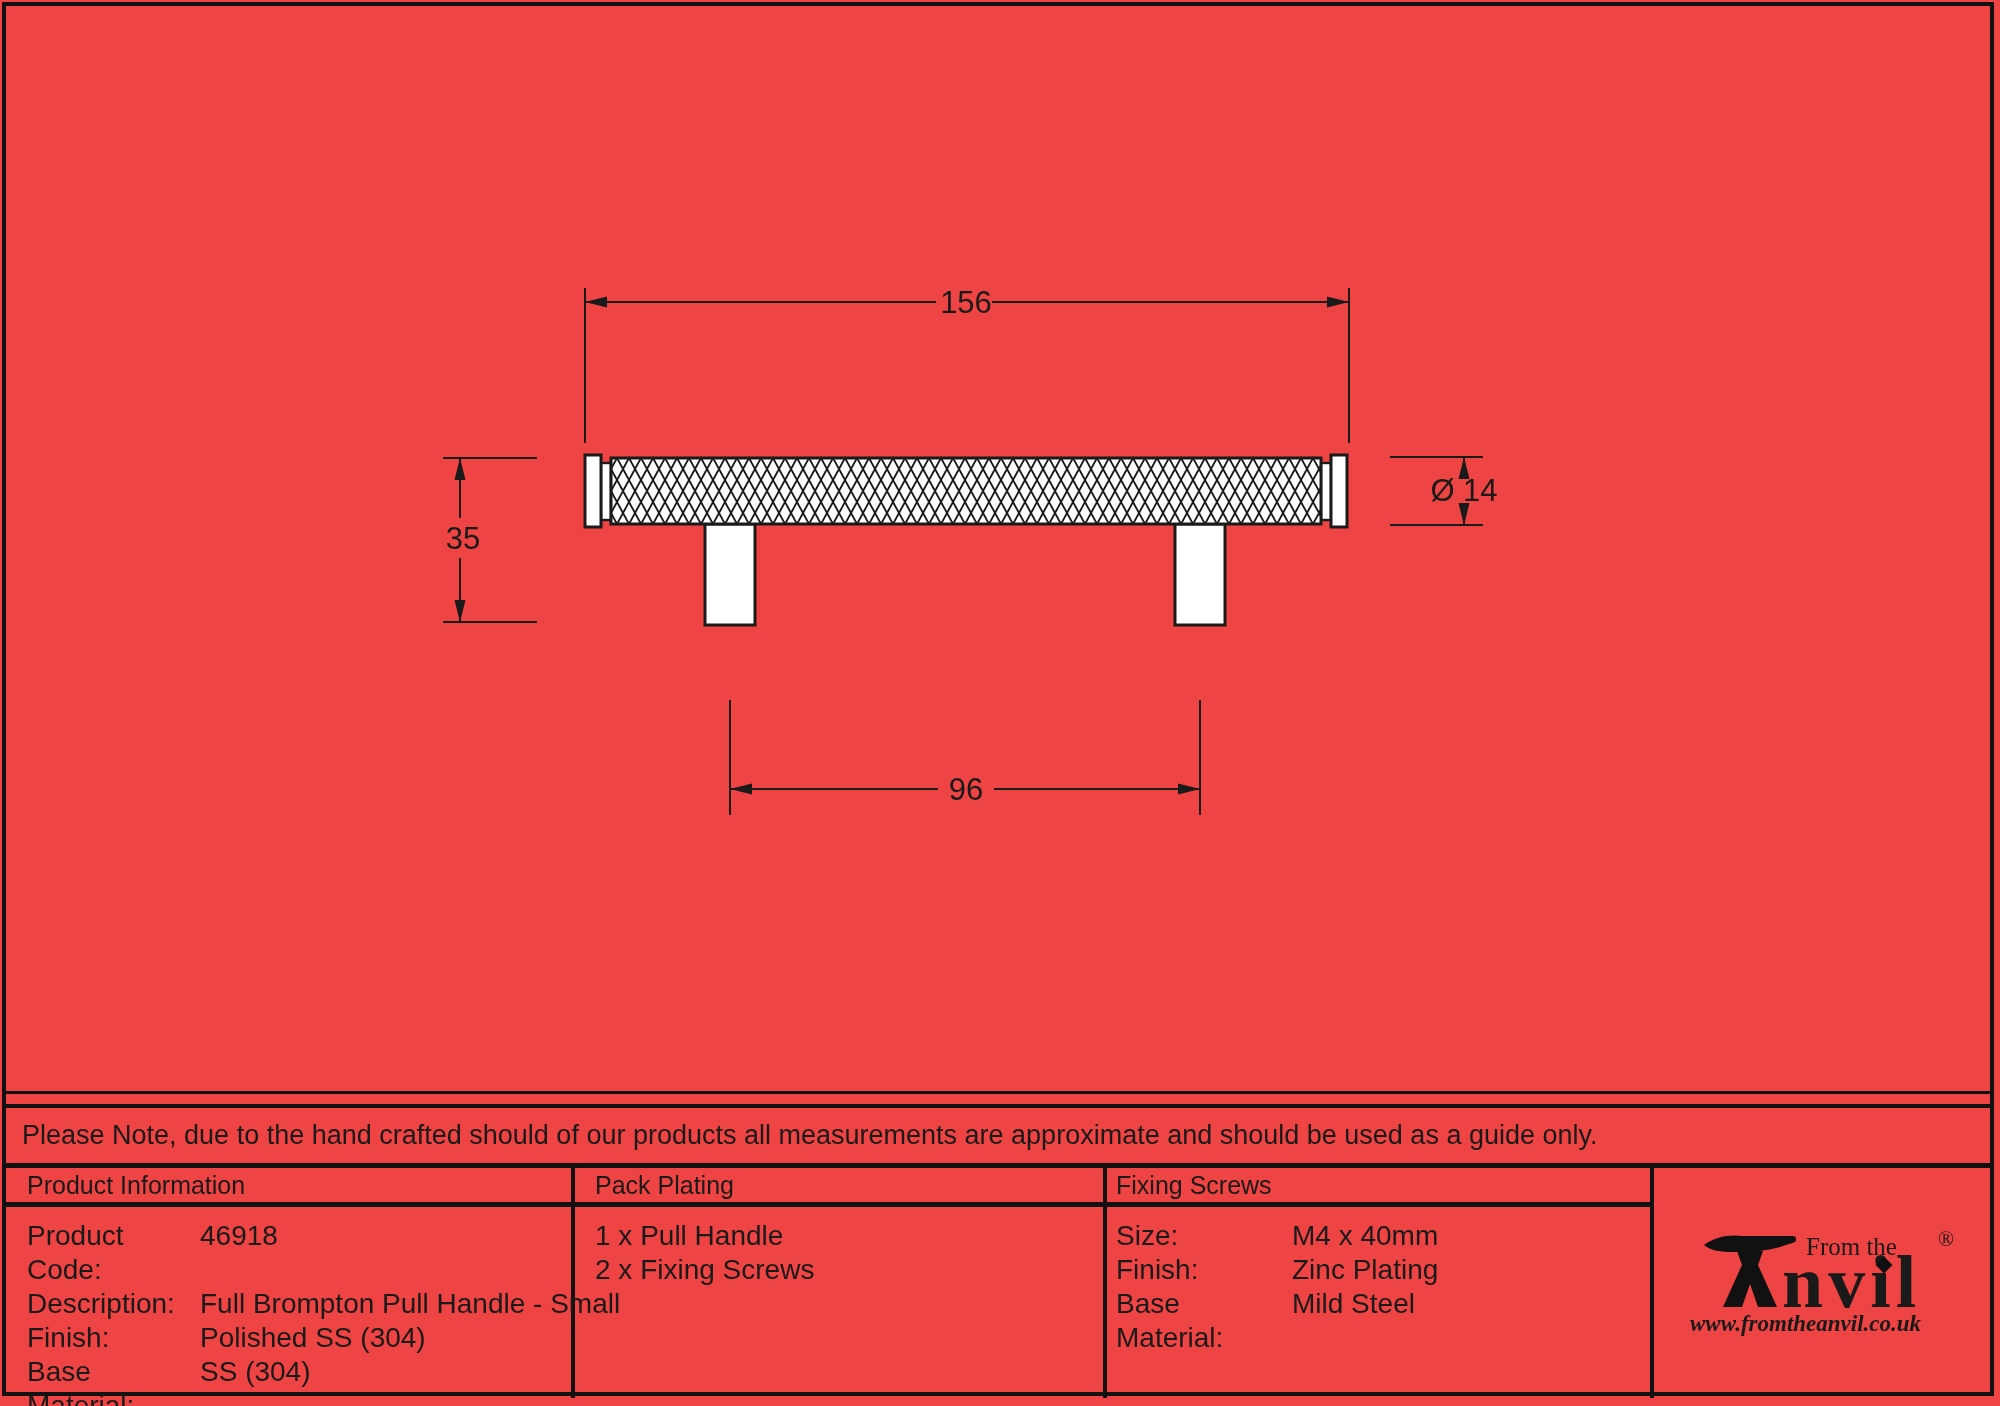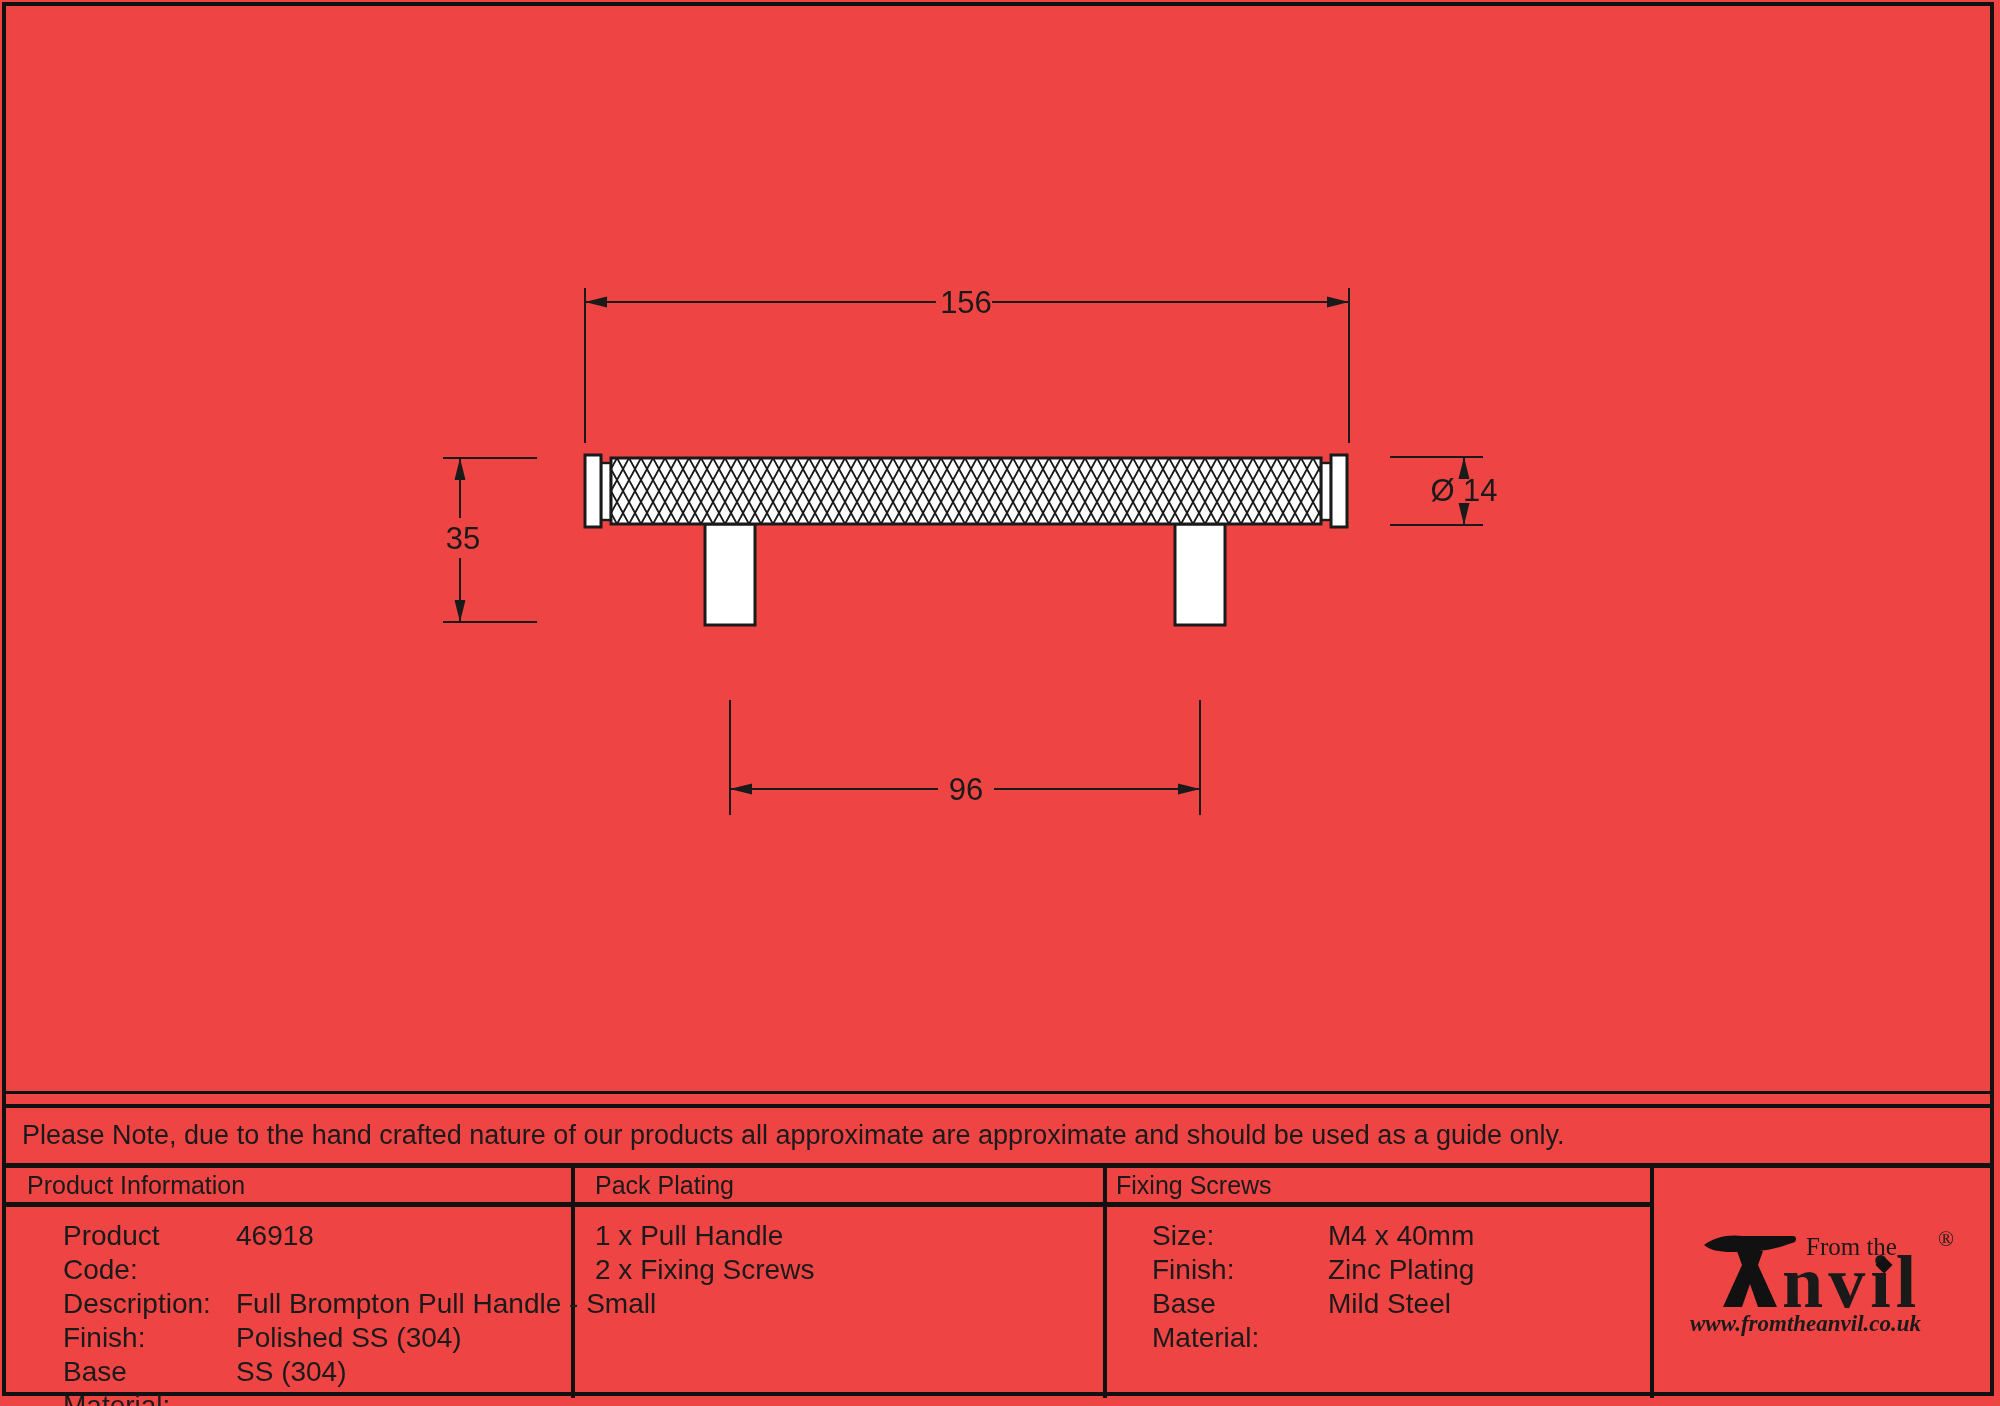--- a/index.html
+++ b/index.html
@@ -102,7 +102,7 @@
   <div class="hline" style="left:2px;top:1104px;width:1992px;height:4px;"></div>
 
   <div class="note-row">
-    <span>Please Note, due to the hand crafted nature of our products all approximate are approximate and should be used as a guide only.</span>
+    <span>Please Note, due to the hand crafted should of our products all measurements are approximate and should be used as a guide only.</span>
   </div>
 
   <div class="hline" style="left:2px;top:1163px;width:1992px;height:5px;"></div>

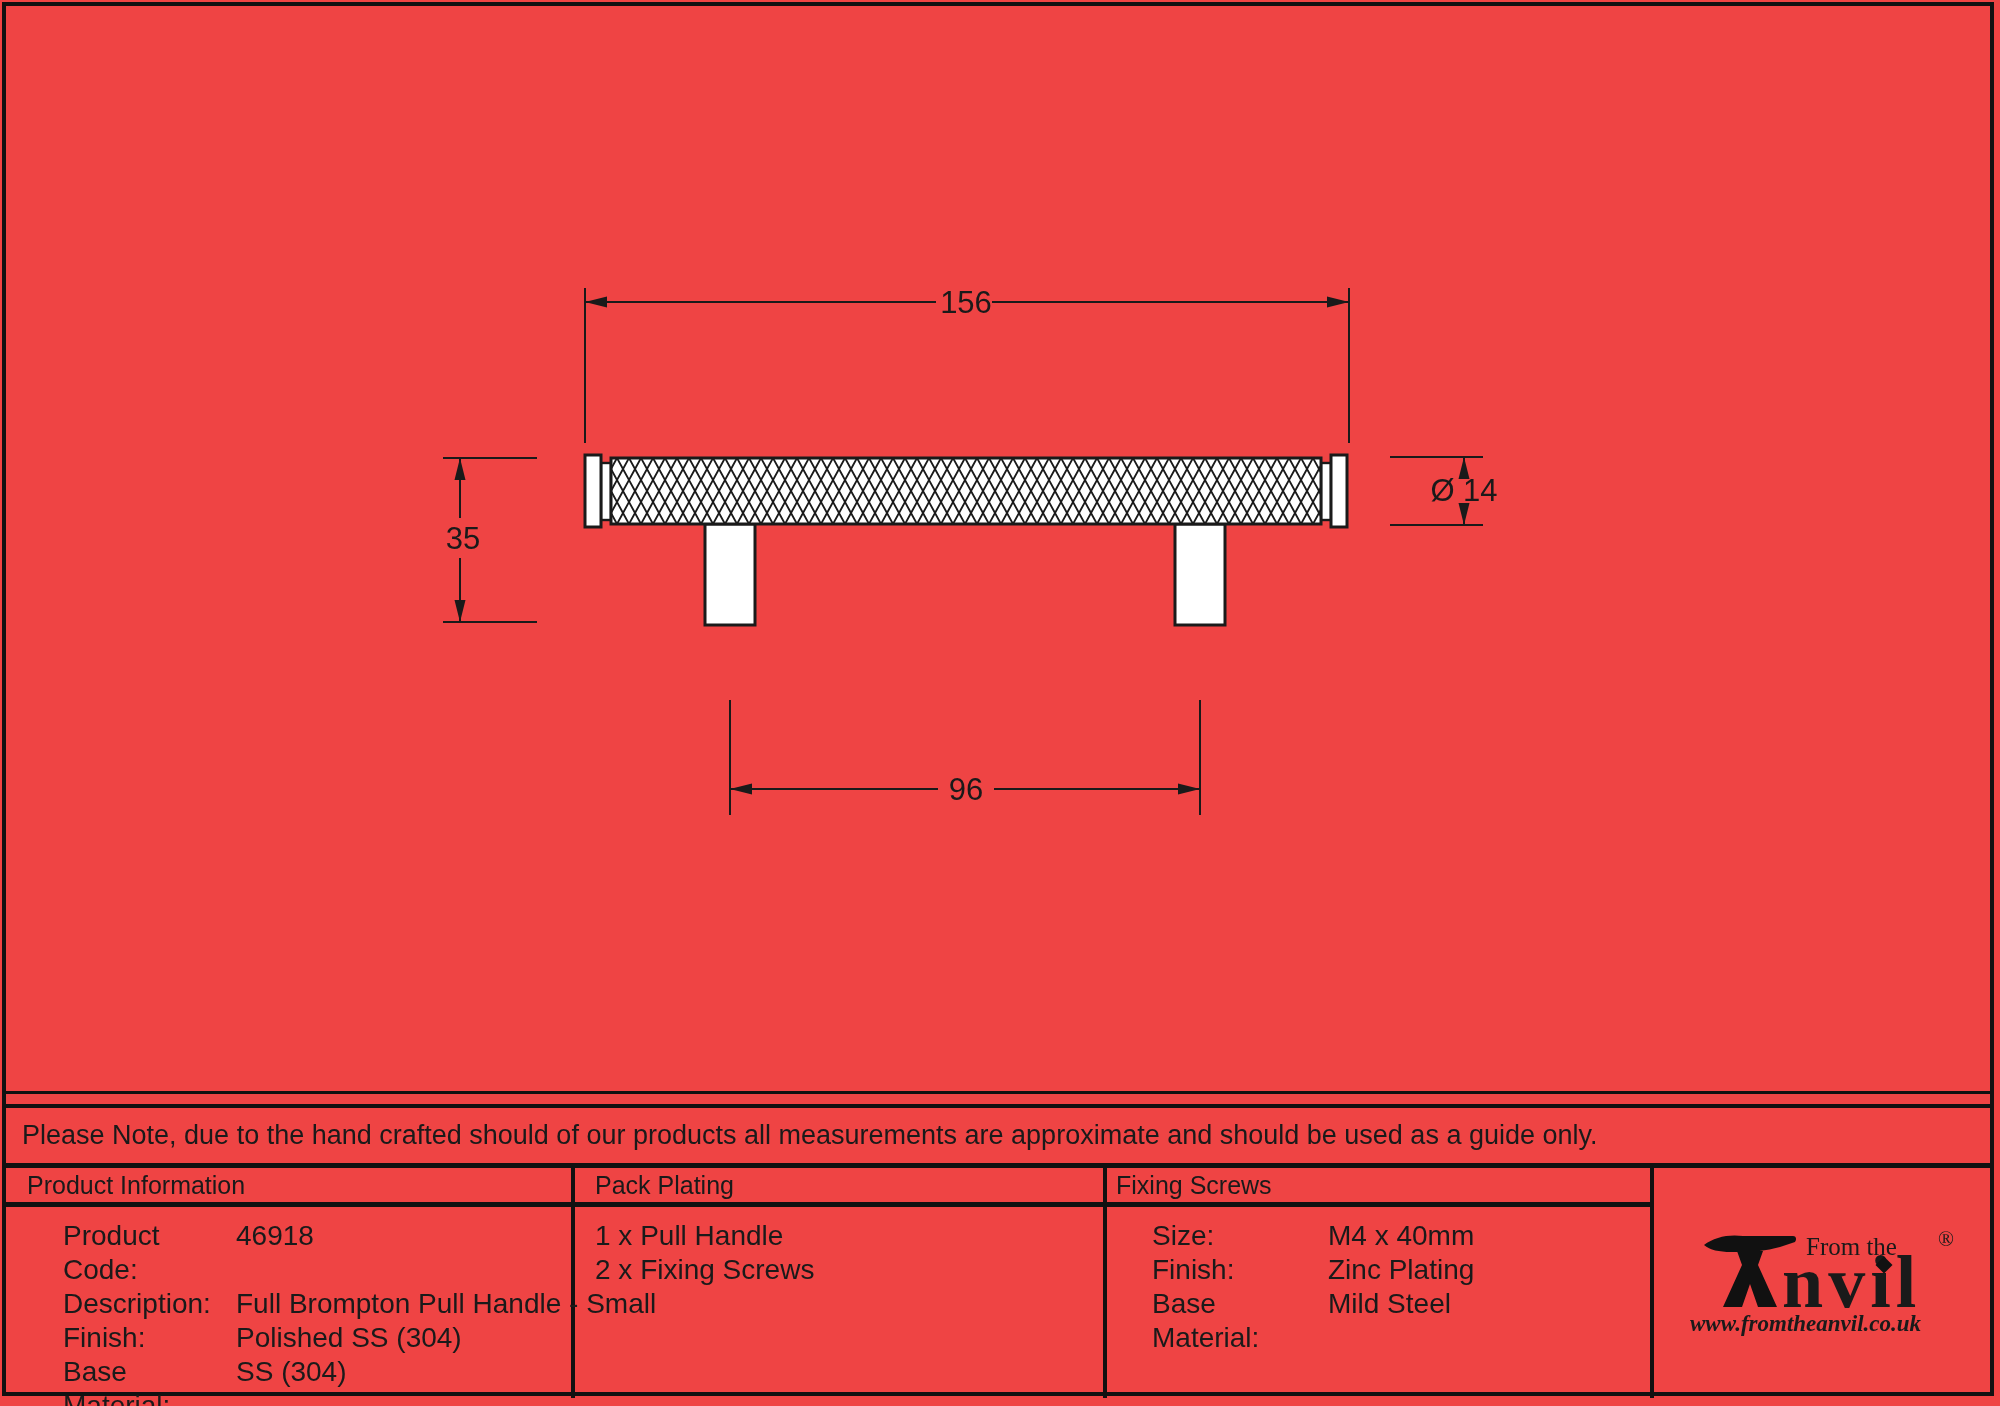--- a/index.html
+++ b/index.html
@@ -15,7 +15,7 @@
   .col-header{position:absolute;top:1168px;height:34px;display:flex;align-items:center;
         font-size:25px;}
   .body-block{position:absolute;top:1219px;font-size:28px;line-height:34px;}
-  .kv-row{display:flex;margin-left:36px;}
+  .kv-row{display:flex;}
   .kv-label{width:173px;flex:0 0 auto;}
   .fix .kv-label{width:176px;}
   .logo-wrap{position:absolute;left:1650px;top:1163px;width:346px;height:235px;}

